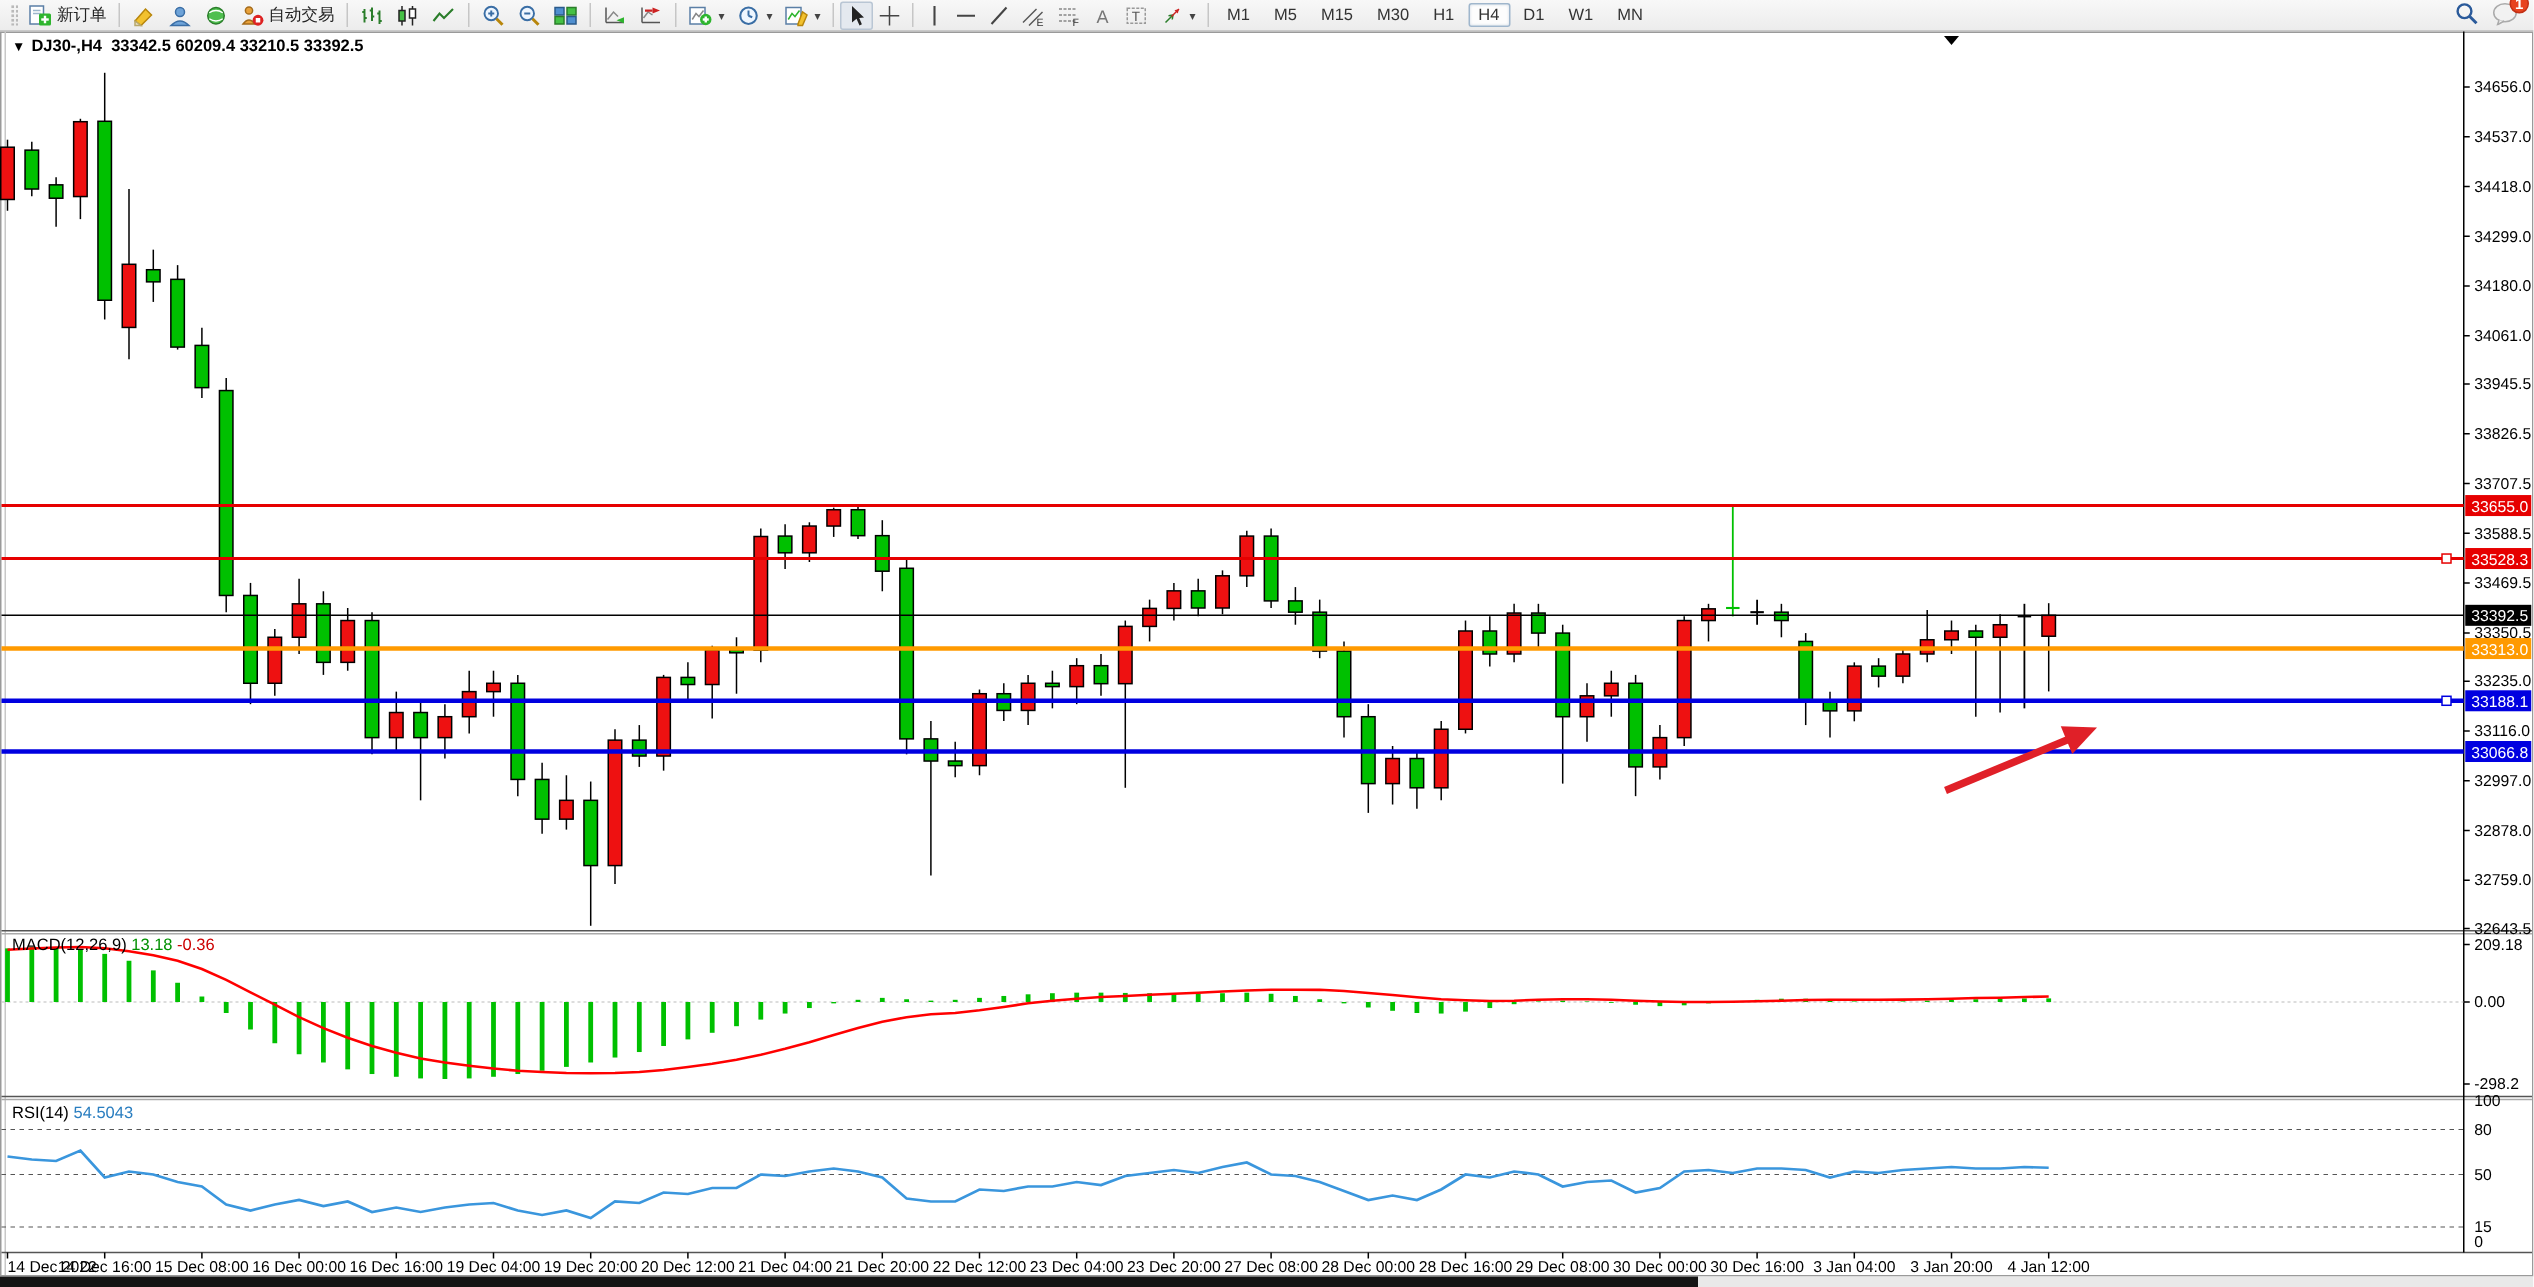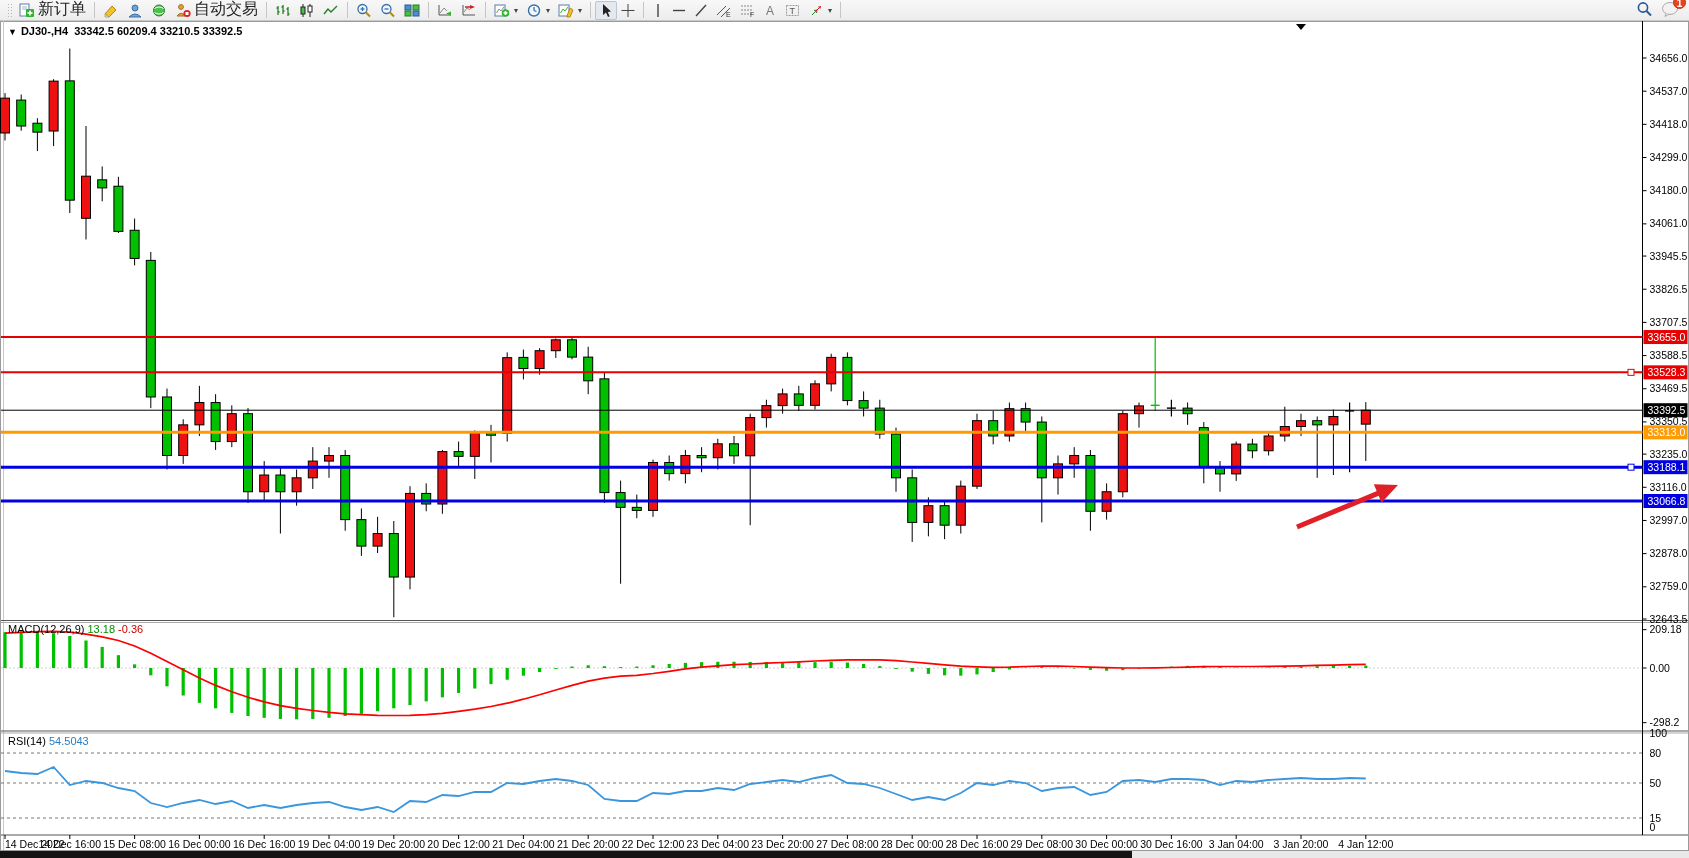--- a/index.html
+++ b/index.html
@@ -24,7 +24,7 @@
   .tb-btn{display:flex;align-items:center;gap:3px;padding:1px 3px;border-radius:2px;
     border:1px solid transparent;cursor:default;}
   .tb-btn svg{display:block;}
-  .tb-label{font-size:16px;line-height:18px;font-family:Liberation Mono, monospace;}
+  .tb-label{font-size:11px;line-height:18px;}
   .tf-btn{padding:1px 6px;font-size:11px;color:#333;border:1px solid transparent;border-radius:2px;margin:0 1px;}
   .tf-btn.active{background:#fdfdfd;border:1px solid #9fb6cc;box-shadow:inset 0 0 2px #cfd8e2;}
   .tb-right{margin-left:auto;display:flex;align-items:center;gap:8px;padding-right:6px;}

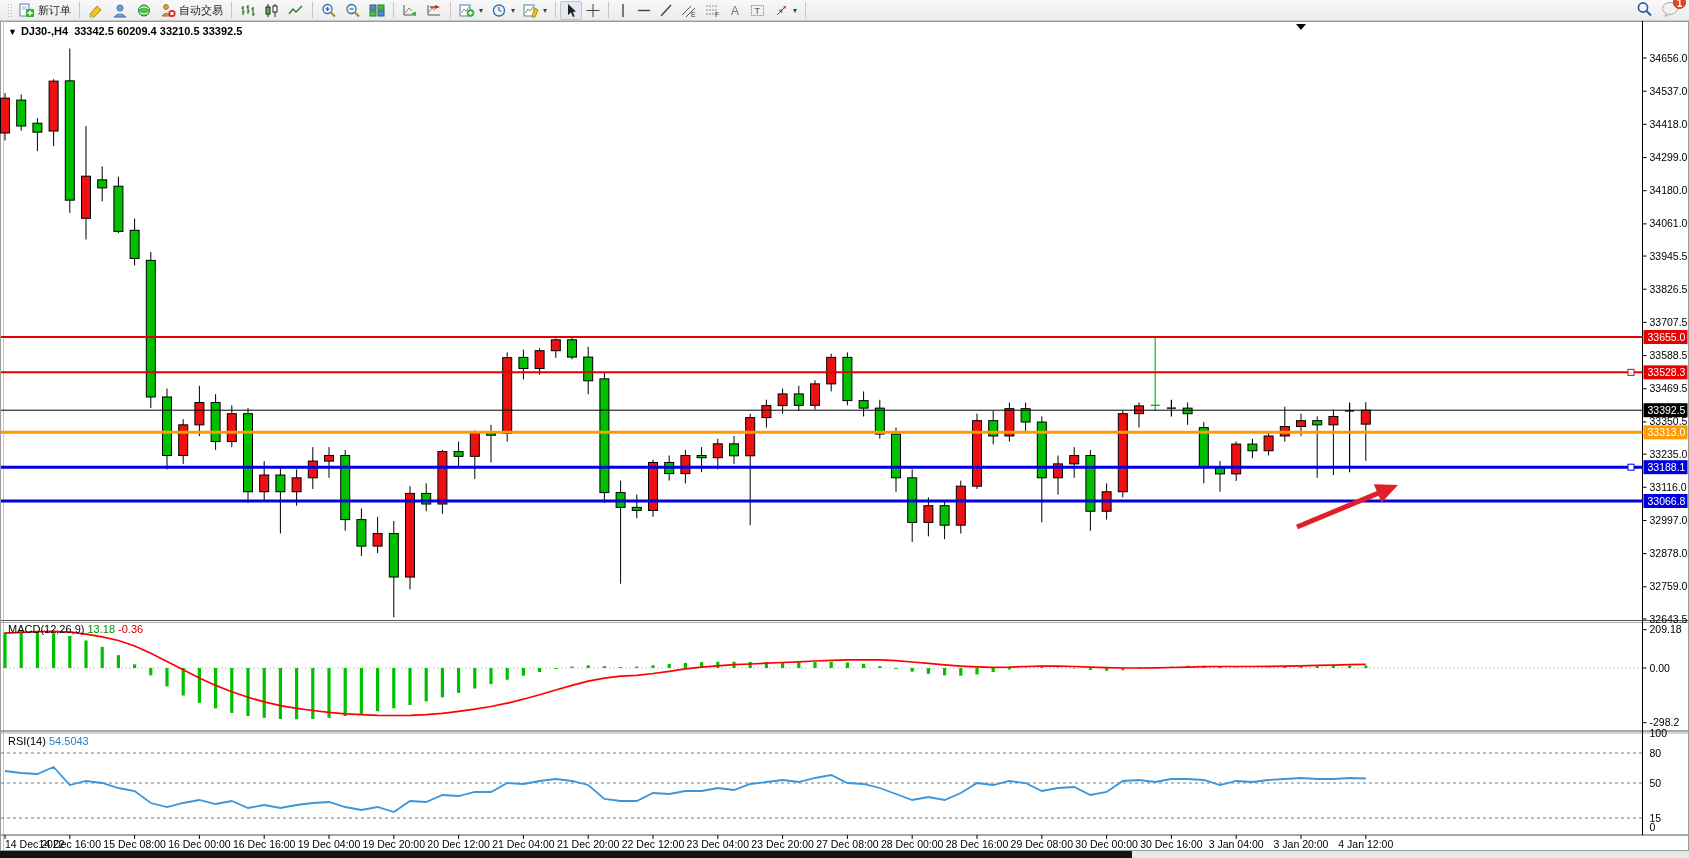--- a/index.html
+++ b/index.html
@@ -312,6 +312,17 @@
   </div>
   <div class="tb-sep"></div>
 
+  <div class="tb-group" id="tf-group">
+      <div class="tf-btn">M1</div>
+      <div class="tf-btn">M5</div>
+      <div class="tf-btn">M15</div>
+      <div class="tf-btn">M30</div>
+      <div class="tf-btn">H1</div>
+      <div class="tf-btn active">H4</div>
+      <div class="tf-btn">D1</div>
+      <div class="tf-btn">W1</div>
+      <div class="tf-btn">MN</div>
+    </div>
 
   <div class="tb-right">
     <span>

